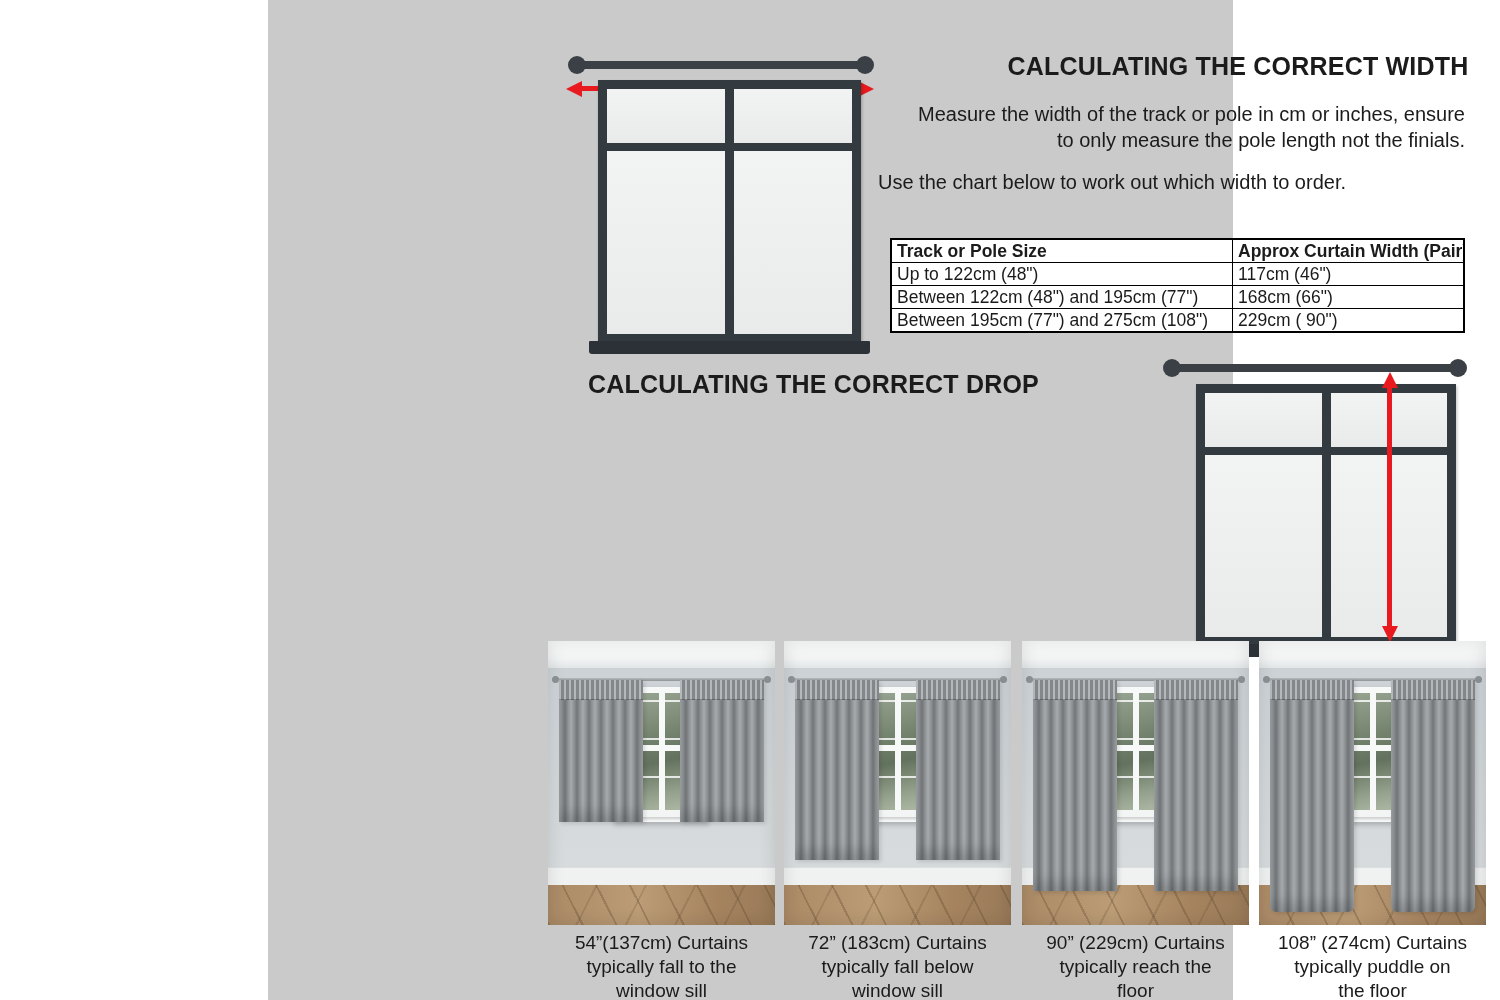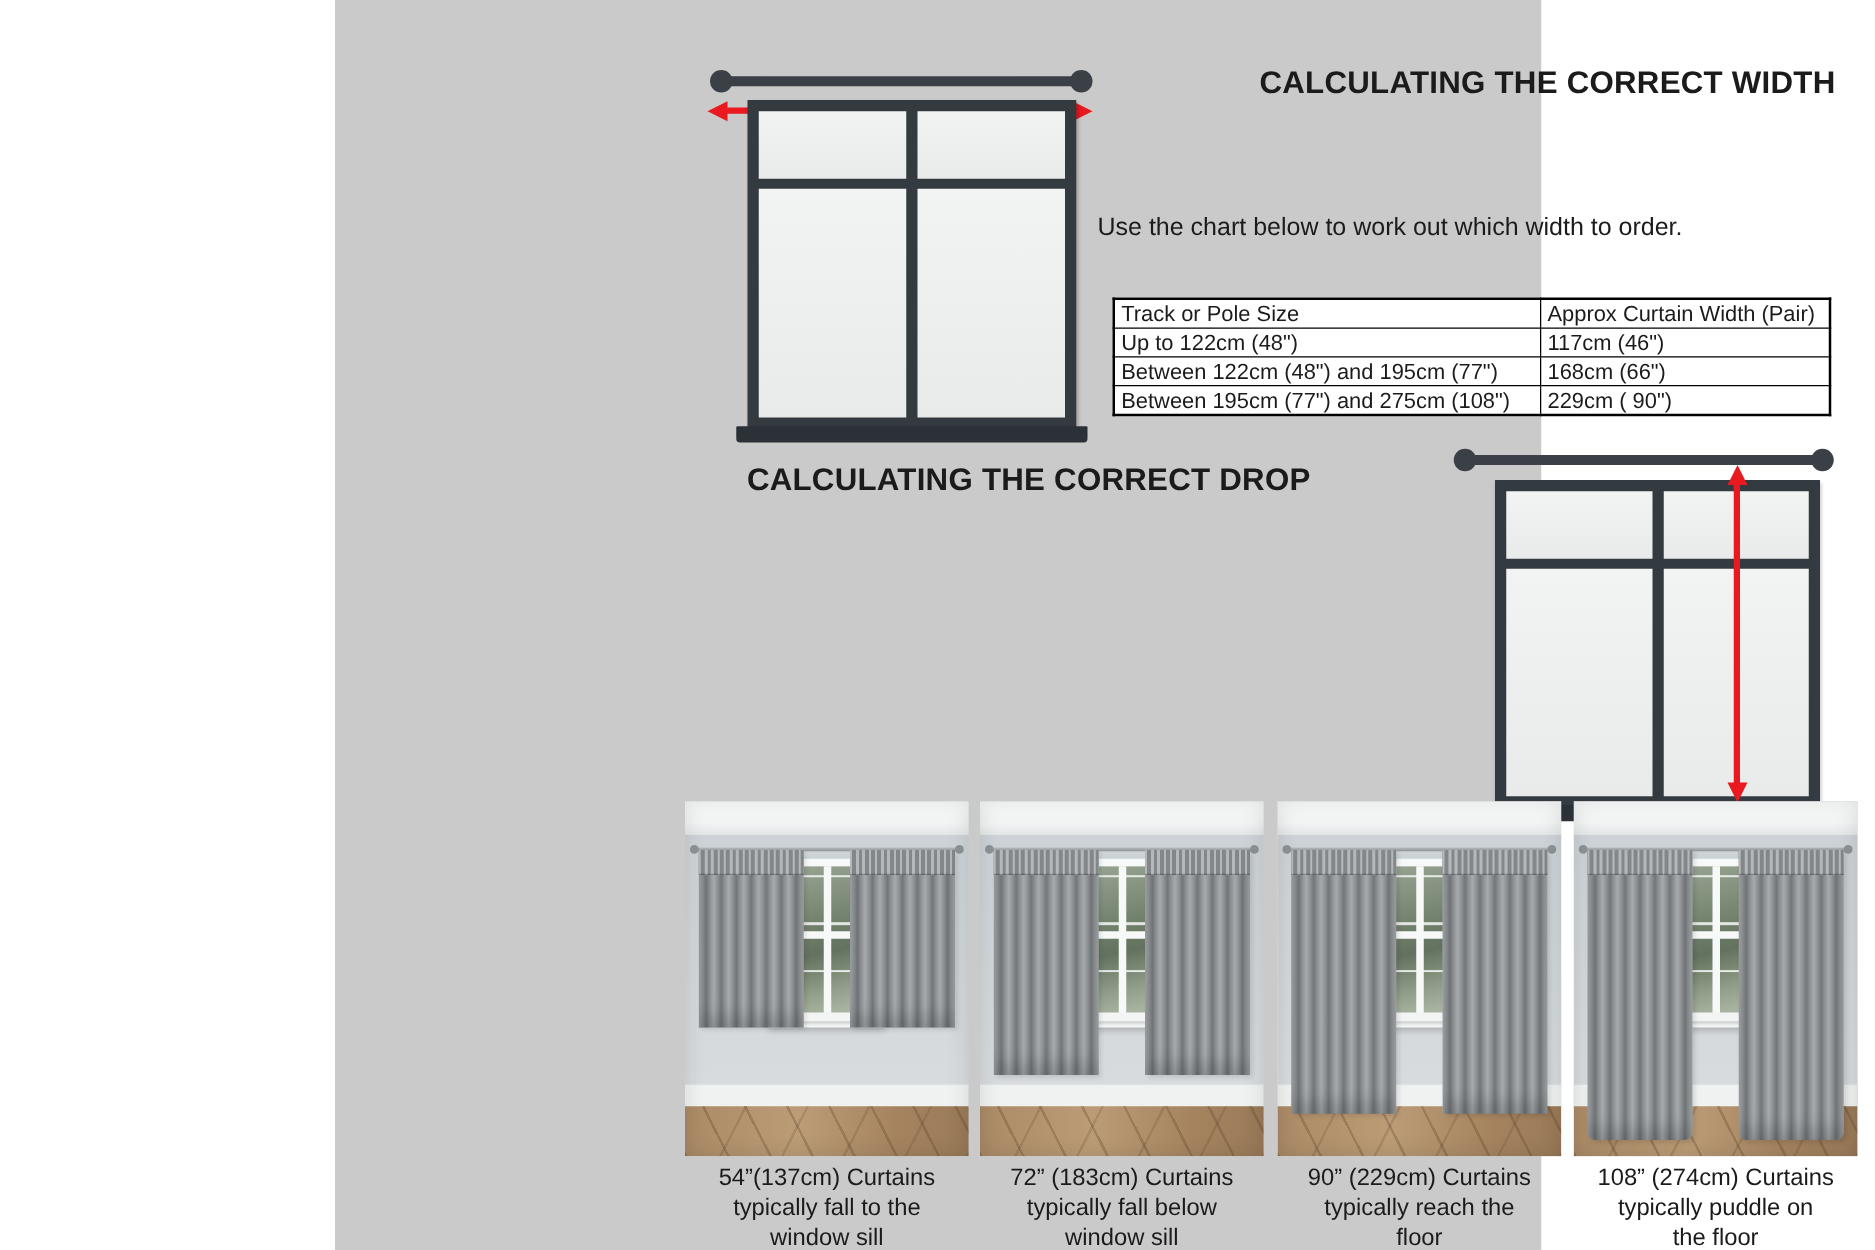--- a/index.html
+++ b/index.html
@@ -123,6 +123,8 @@
     </div>
 
     <div class="title title-width">CALCULATING THE CORRECT WIDTH</div>
+    <div class="para para-width multiline">Measure the width of the track or pole in cm or inches, ensure
+to only measure the pole length not the finials.</div>
     <div class="para chart-note">Use the chart below to work out which width to order.</div>
 
     <table class="size-table">

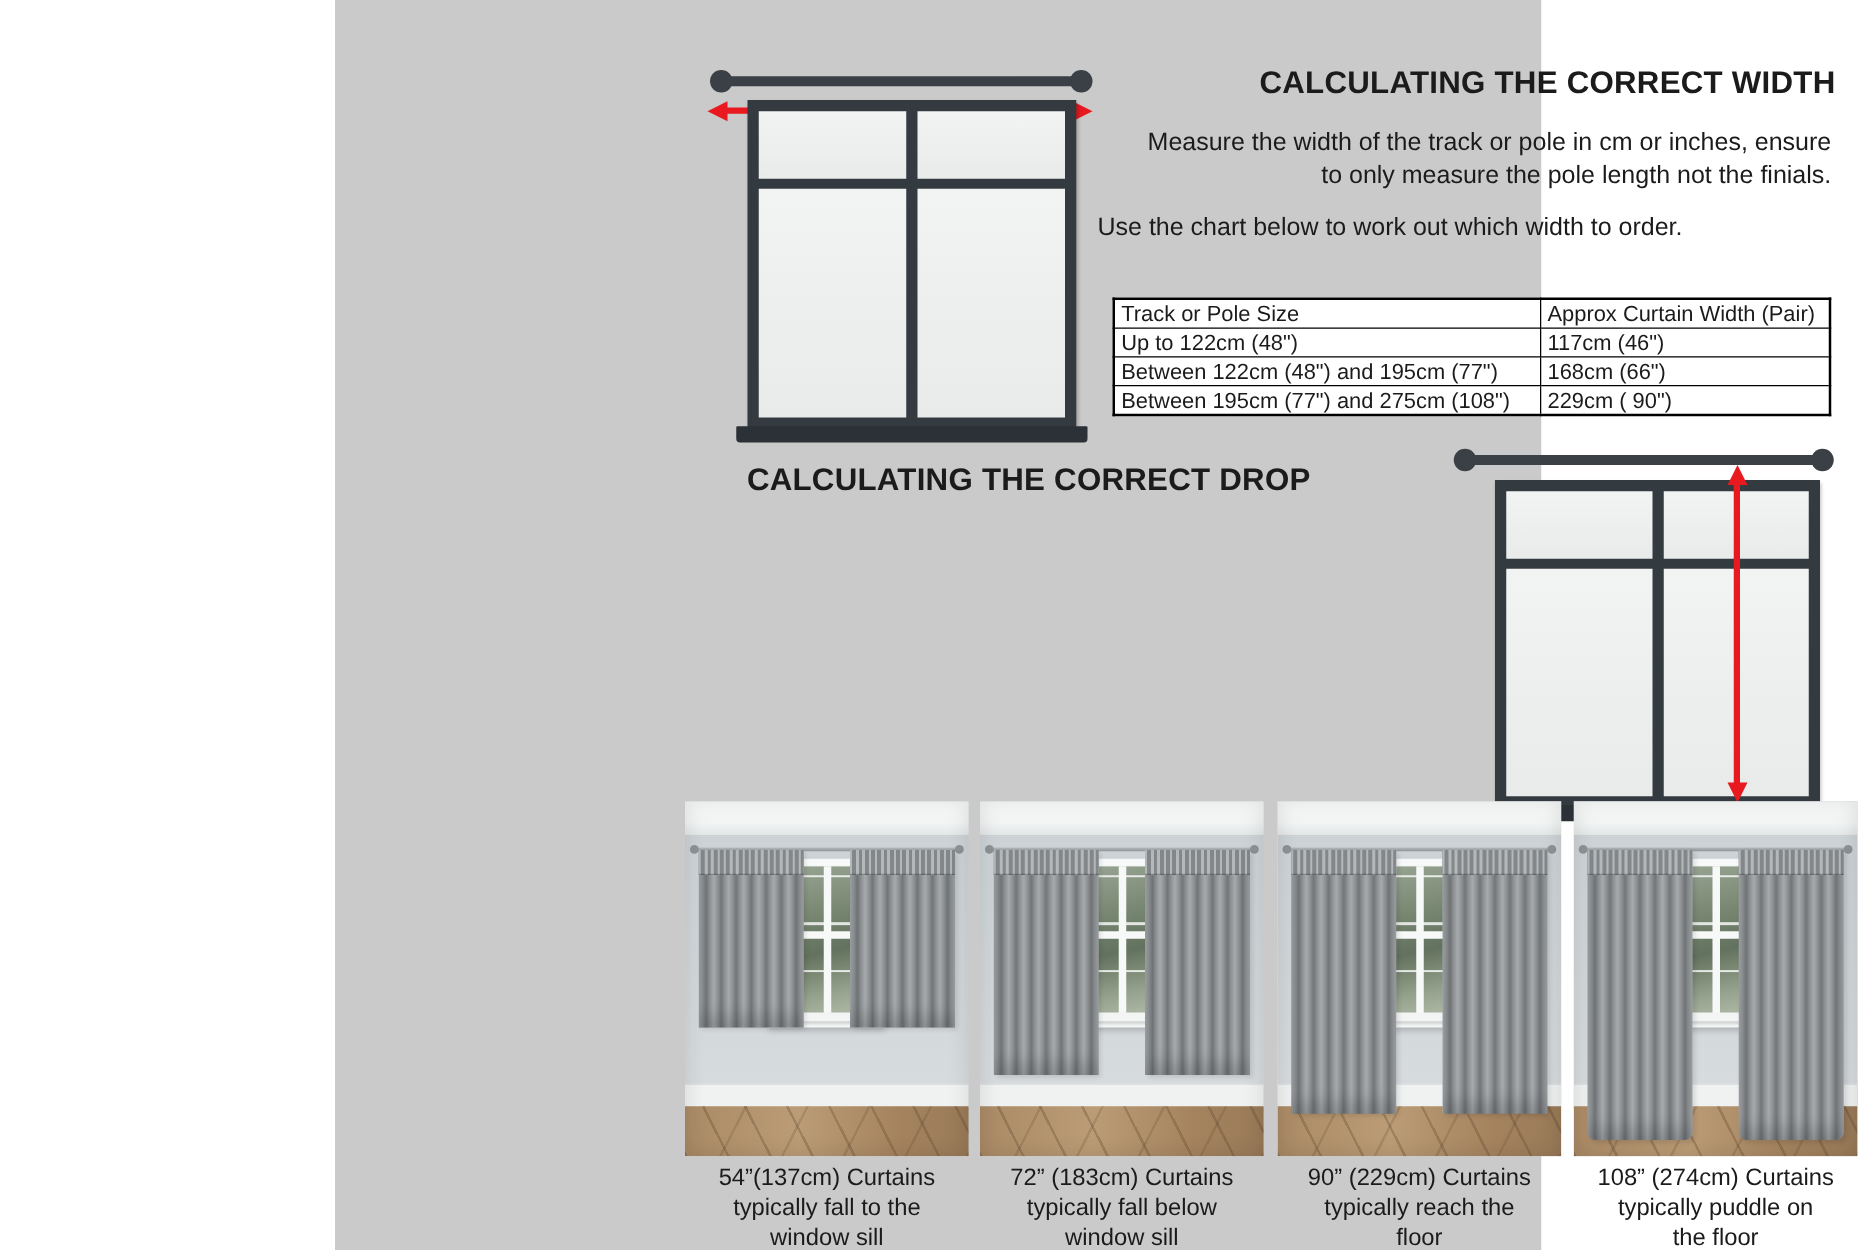--- a/index.html
+++ b/index.html
@@ -25,7 +25,7 @@
               background:#ffffff;border:2px solid #000;font-size:17.5px;table-layout:fixed;}
   .size-table th,.size-table td{border:1px solid #000;text-align:left;padding:0 5px;height:22px;
               overflow:hidden;white-space:nowrap;}
-  .size-table th{font-weight:normal;}
+  .size-table th{font-weight:bold;}
   .size-table .c1{width:330px;}
 
   

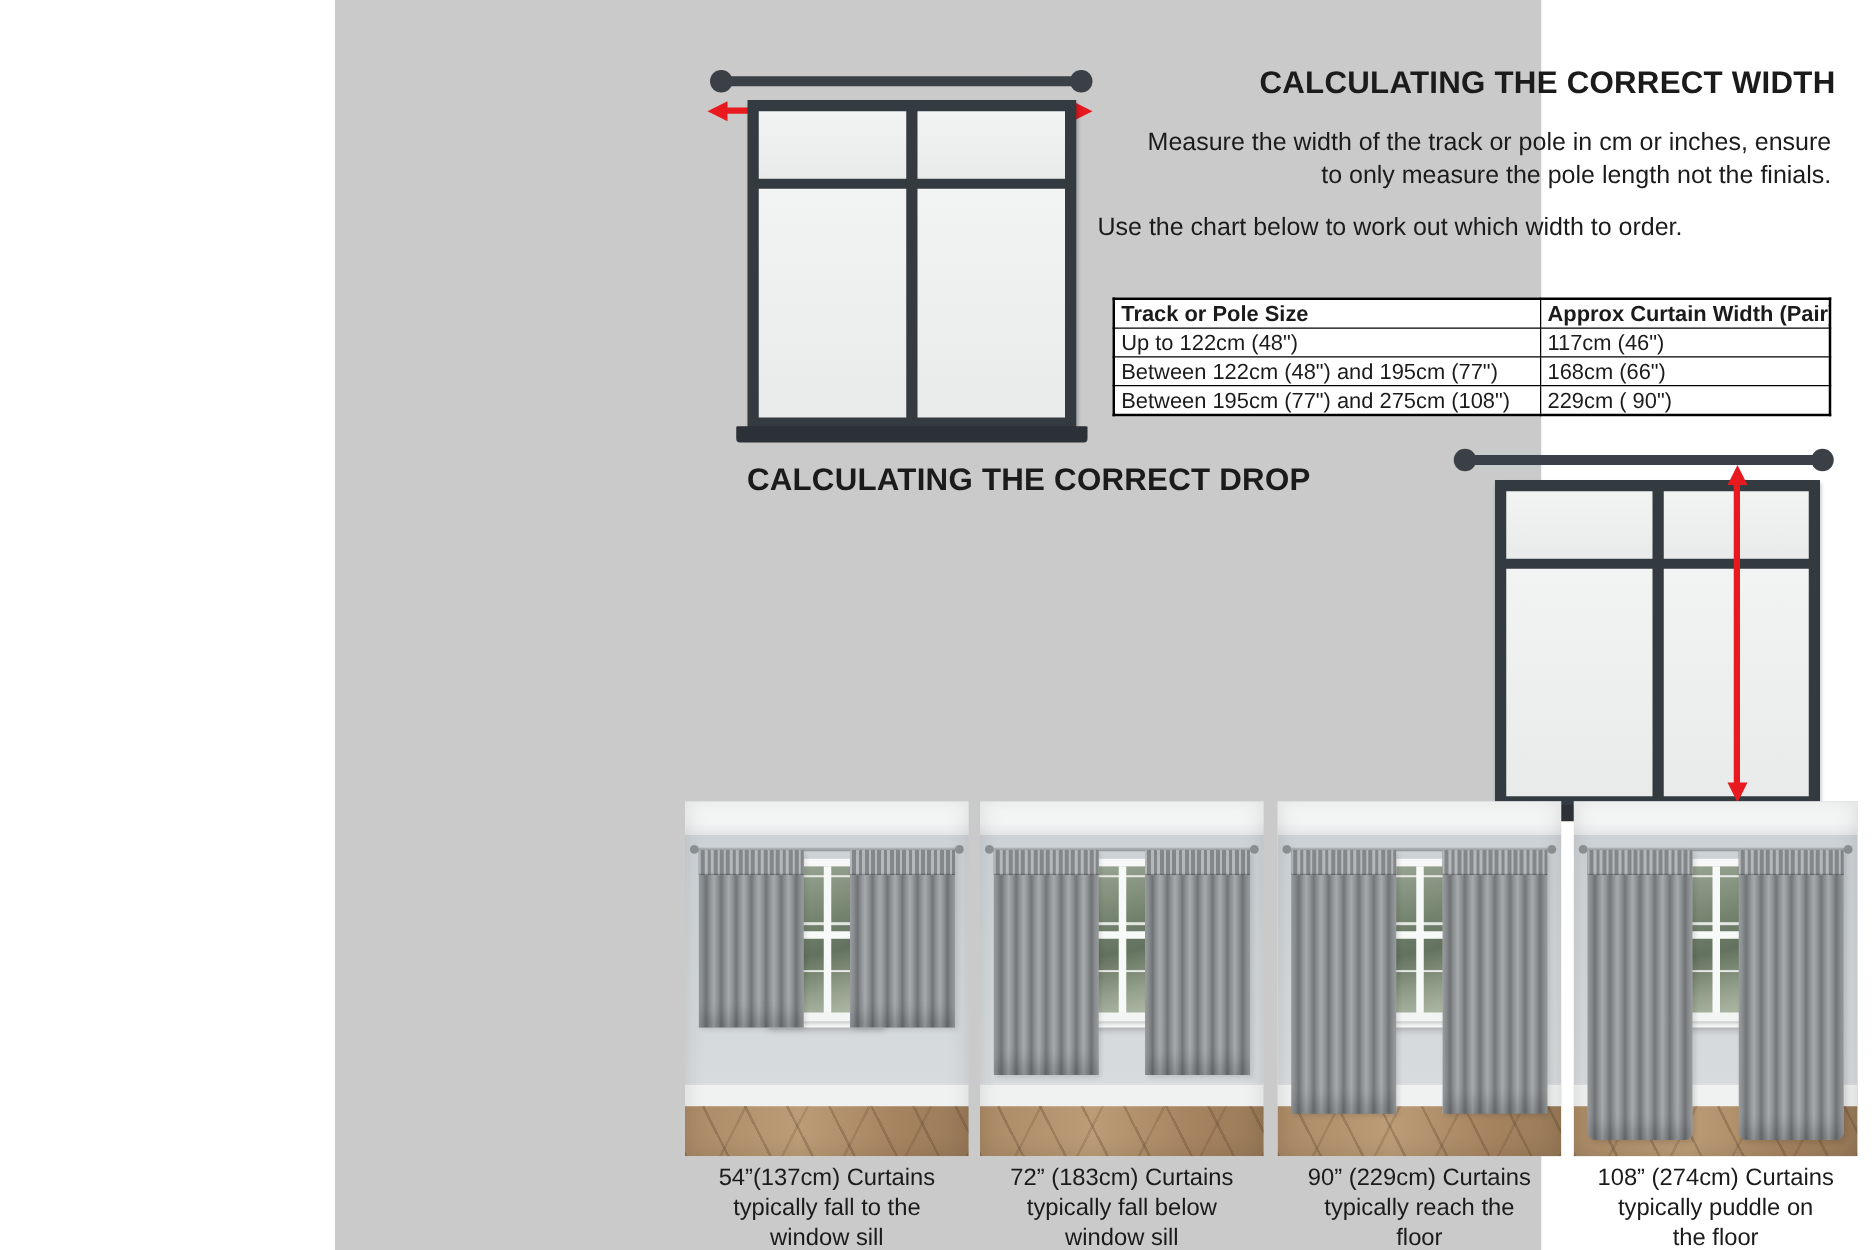--- a/index.html
+++ b/index.html
@@ -12,7 +12,7 @@
   
   .title{position:absolute;font-weight:bold;font-size:25px;letter-spacing:.2px;}
   .title-width{left:735px;top:52px;width:470px;text-align:center;}
-  .title-drop{left:320px;top:370px;width:470px;text-align:center;}
+  .title-drop{left:320px;top:370px;width:470px;text-align:left;}
   .para{position:absolute;font-size:20px;line-height:26px;}
   .para-width{left:610px;top:101px;width:587px;text-align:right;}
   .chart-note{left:610px;top:169px;width:587px;text-align:left;}

